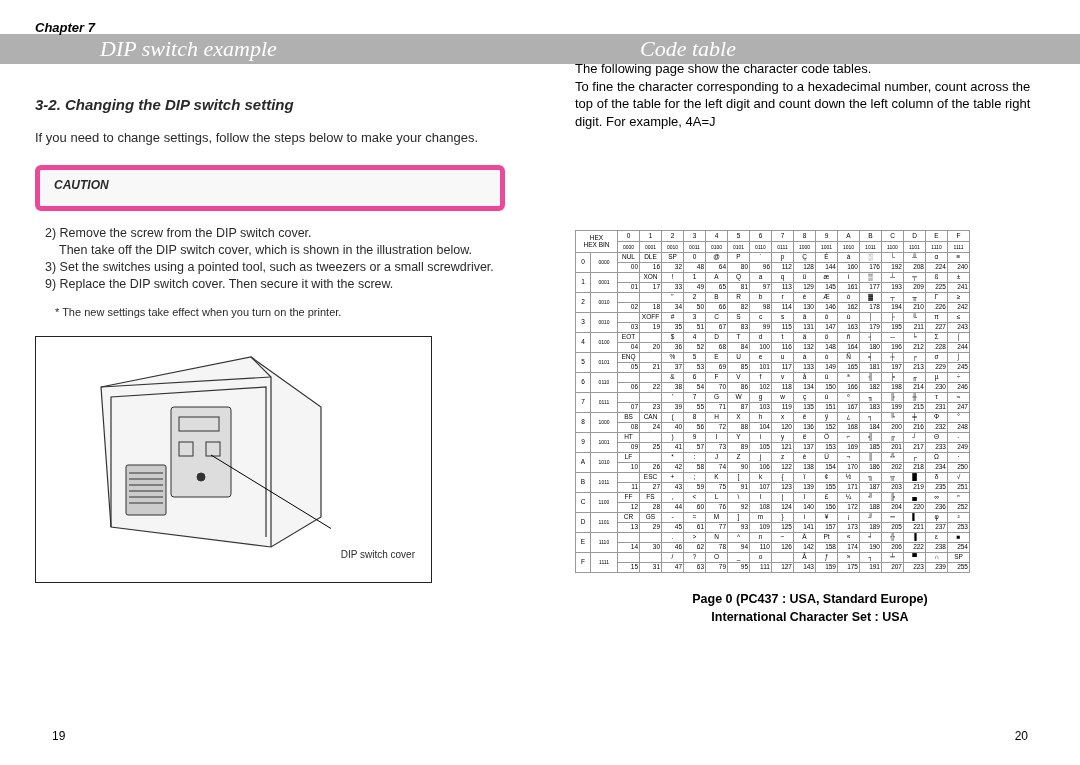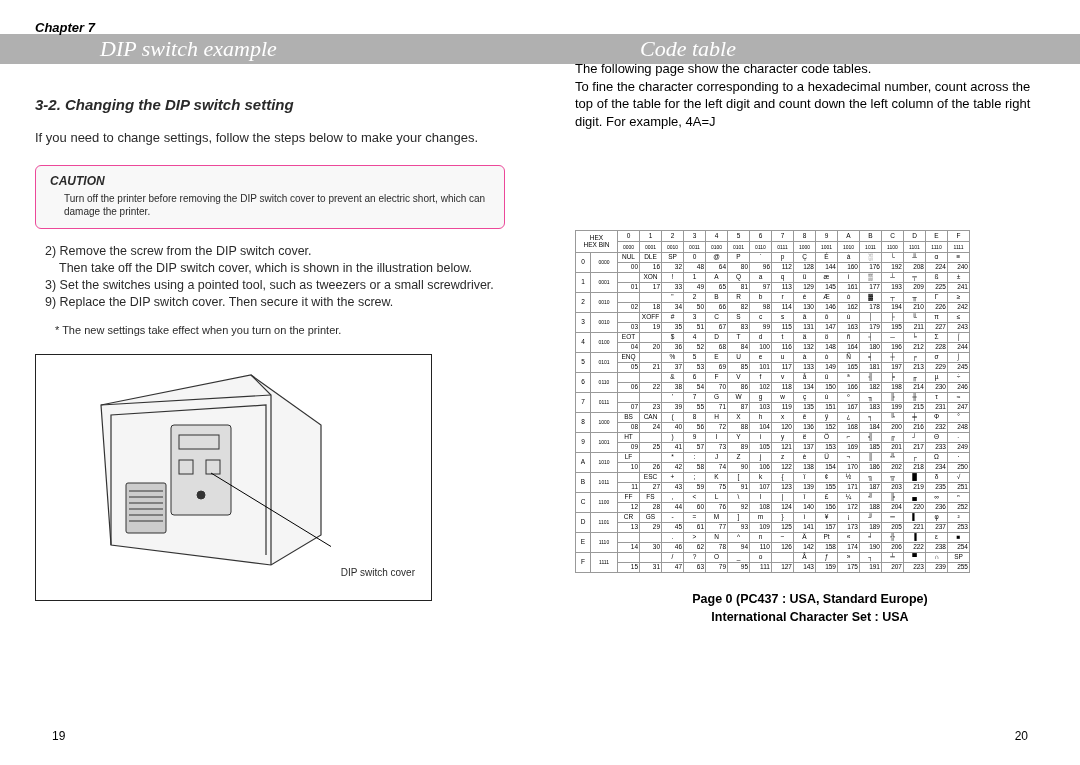--- a/index.html
+++ b/index.html
@@ -59,7 +59,7 @@
     margin-bottom: 14px;
   }
   .caution-box {
-    border: 1px solid #ec4899;
+    border: 5px solid #ec4899;
     border-radius: 6px;
     background: #f8f8f8;
     padding: 8px 14px 10px 14px;

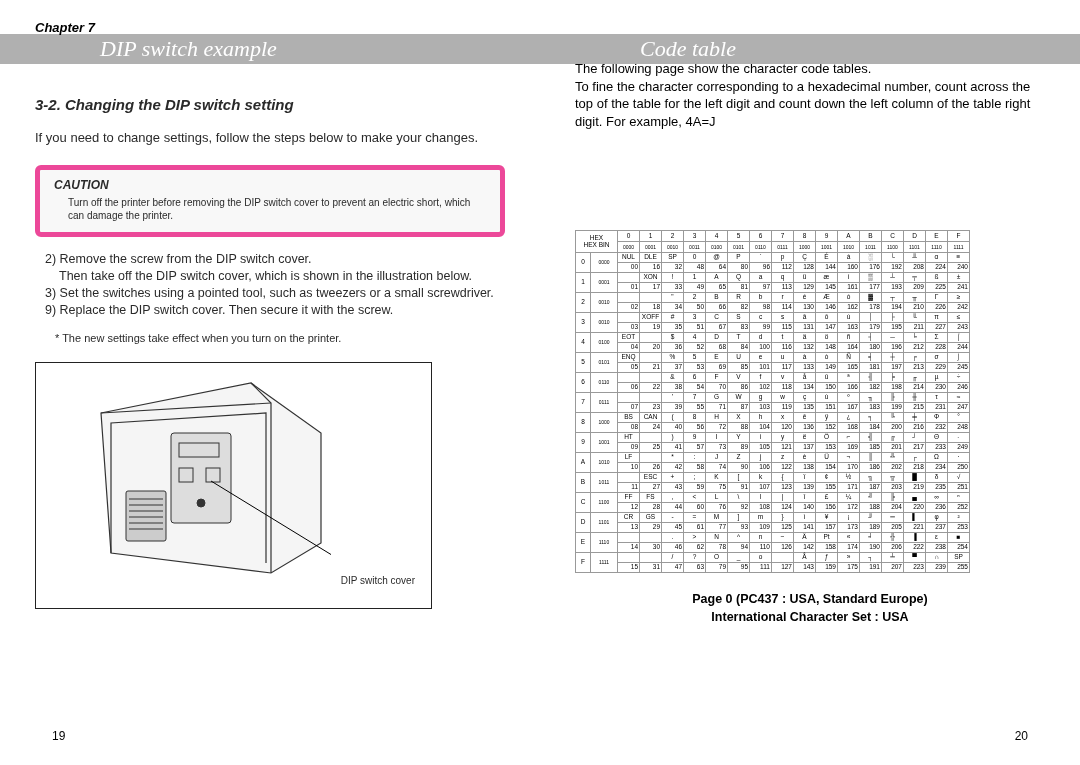--- a/index.html
+++ b/index.html
@@ -156,7 +156,6 @@
 
     <div class="caution-box">
       <div class="caution-heading">CAUTION</div>
-      <div style="padding-left:14px;">Turn off the printer before removing the DIP switch cover to prevent an electric short, which can damage the printer.</div>
     </div>
 
     <div class="steps">

